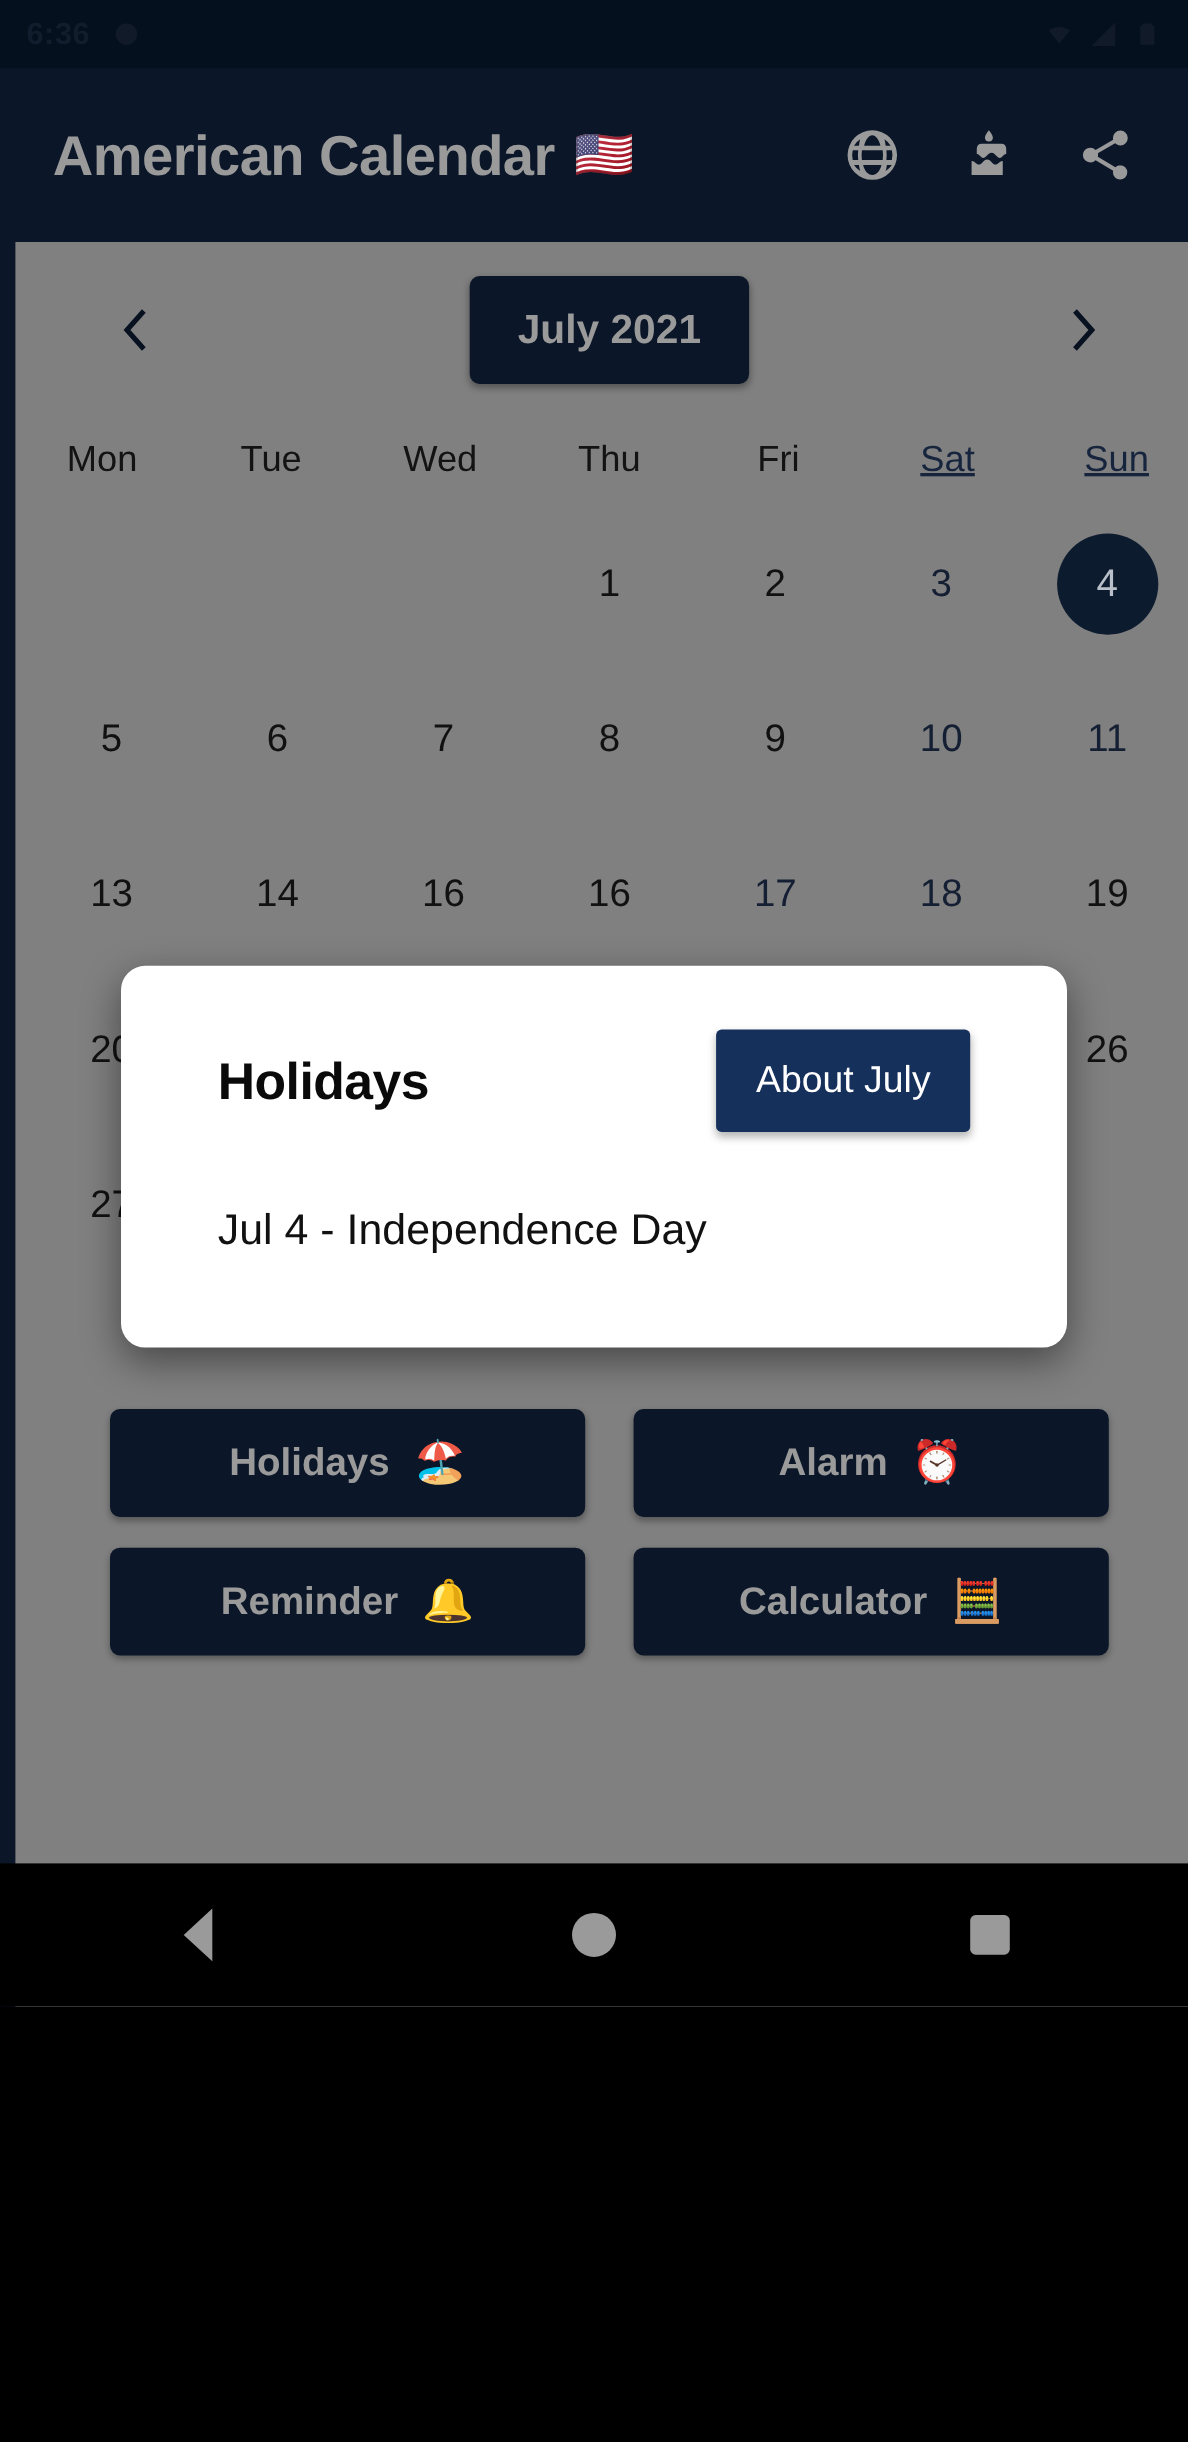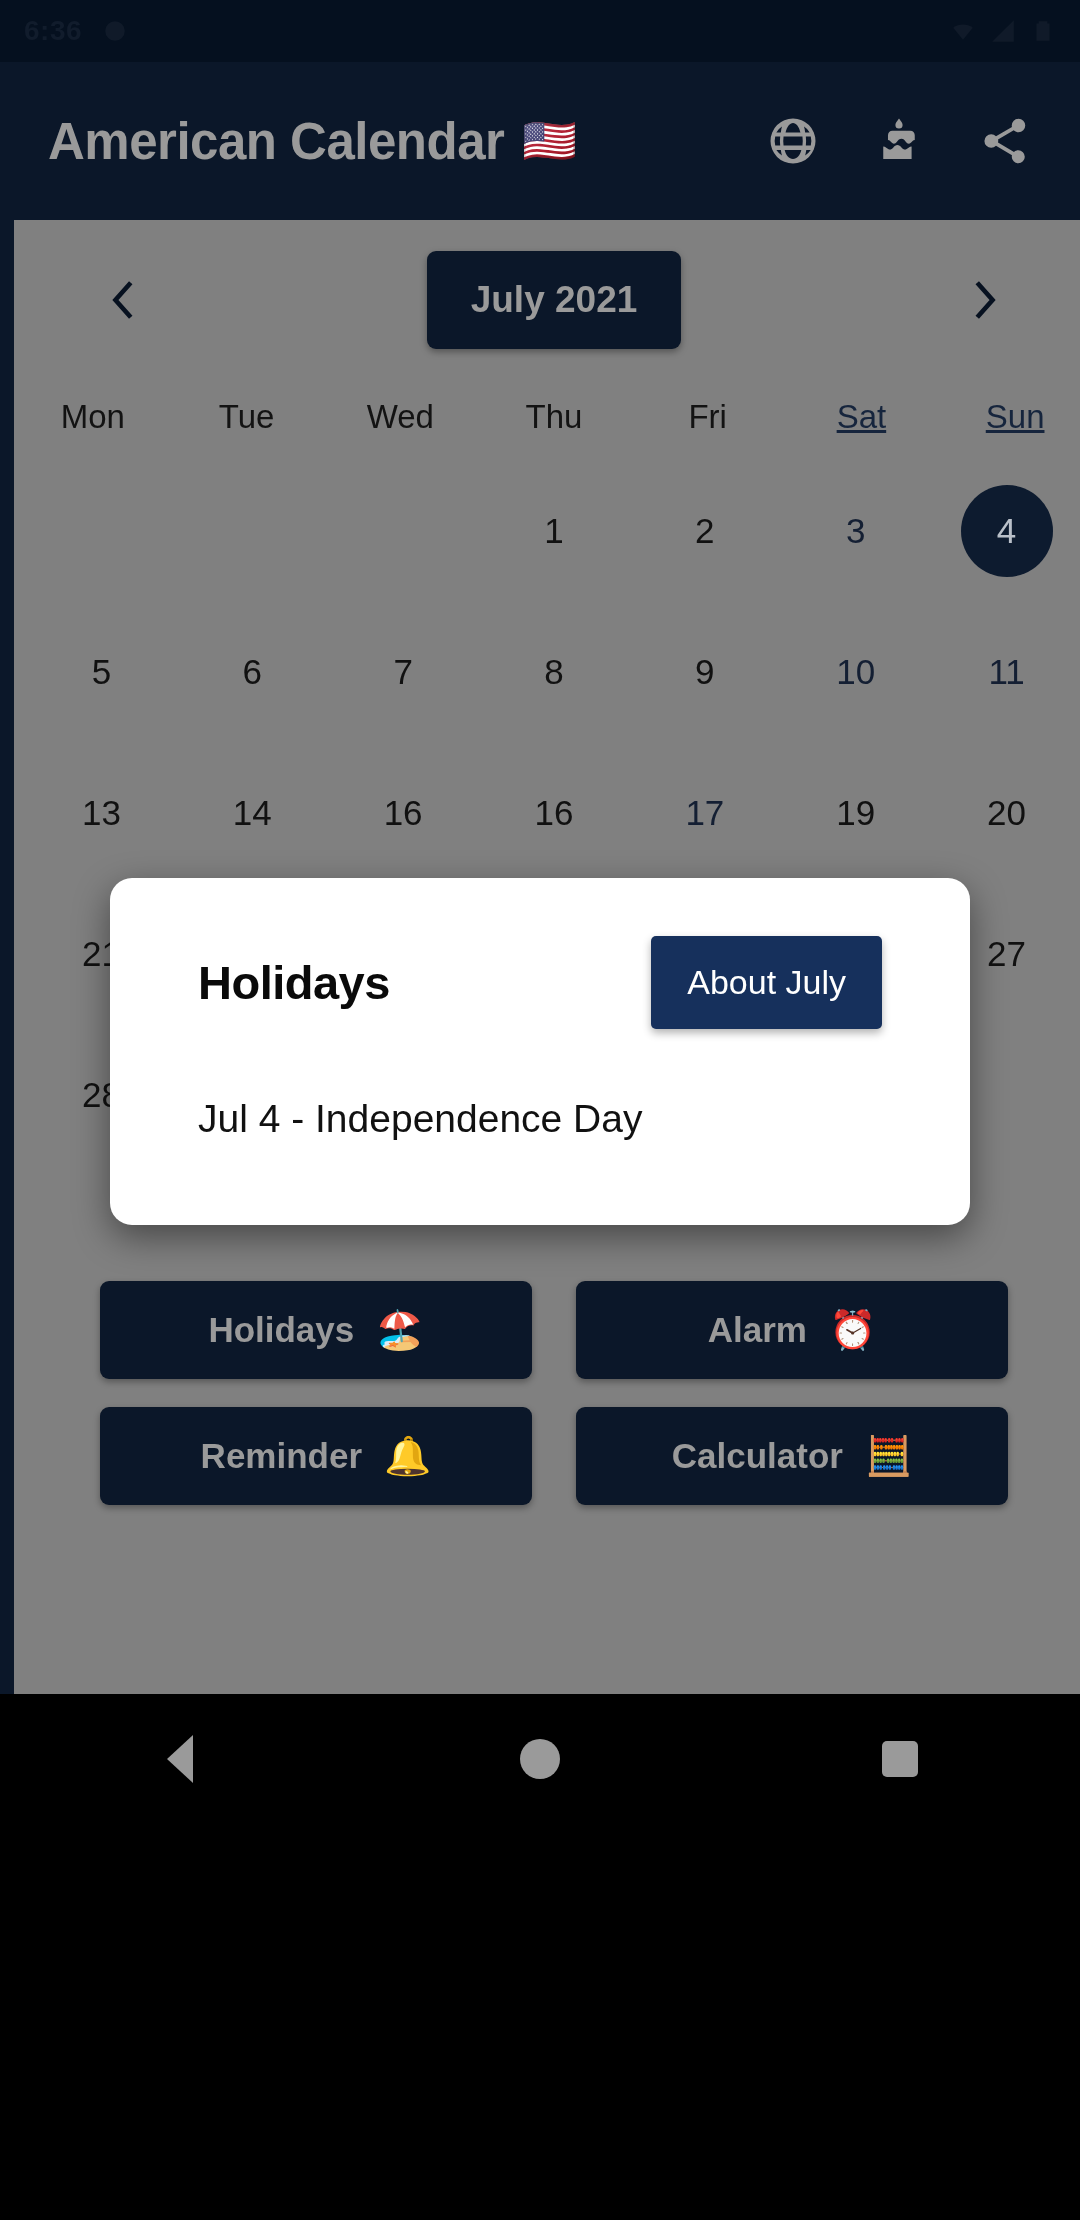--- a/index.html
+++ b/index.html
@@ -385,6 +385,7 @@
         <div class="daycell">16</div>
         <div class="daycell">16</div>
         <div class="daycell wknd">17</div>
+        <div class="daycell wknd">18</div>
         <div class="daycell">19</div>
         <div class="daycell">20</div>
         <div class="daycell">21</div>

